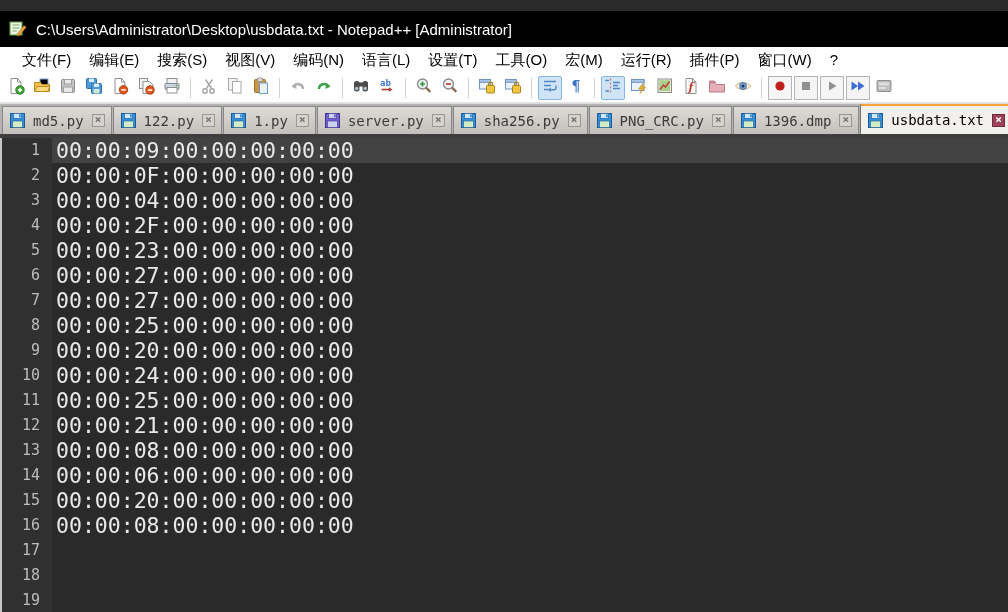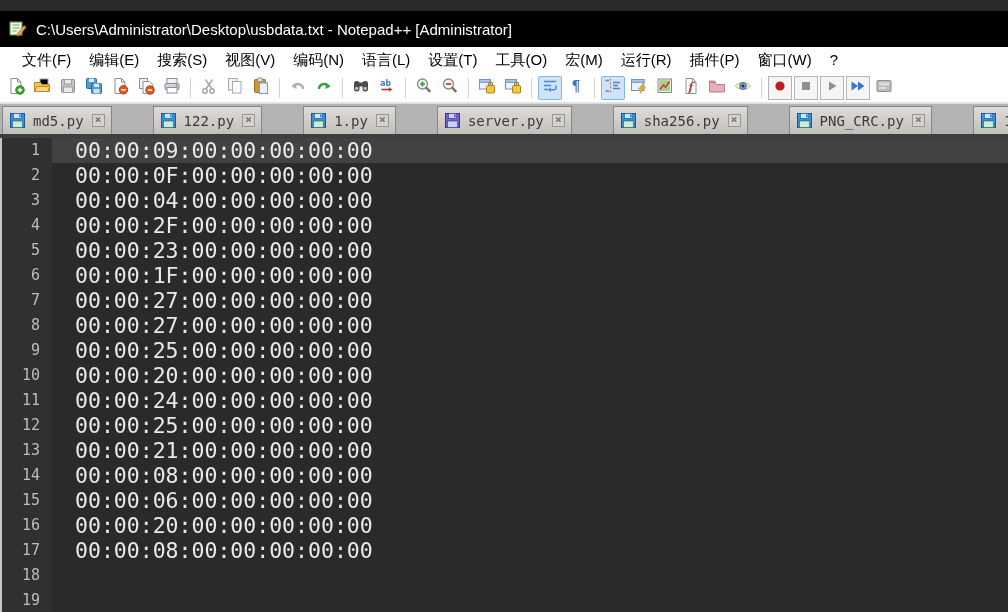--- a/index.html
+++ b/index.html
@@ -36,7 +36,7 @@
   
   .tabbar {
     height:31px; background:#b3b3b3; display:flex; align-items:flex-end;
-    padding-left:2px; overflow:hidden; border-top:1px solid #dcdcdc;gap:40px;
+    padding-left:2px; overflow:hidden; border-top:1px solid #dcdcdc;
   }
   .tab {
     height:28px; display:flex; align-items:center; padding:0 6px;

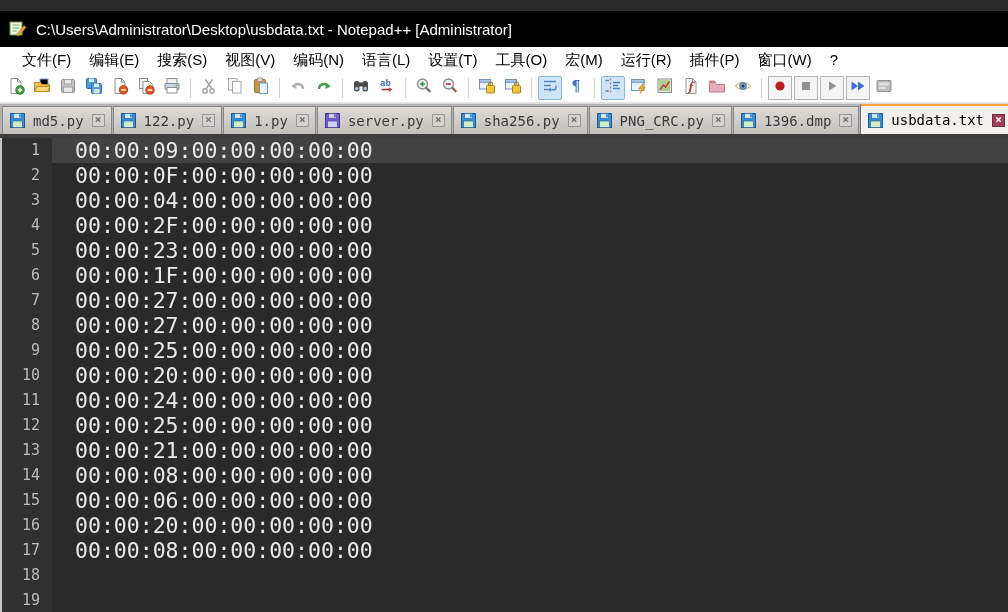--- a/index.html
+++ b/index.html
@@ -69,7 +69,7 @@
   }
   .code { flex:1; }
   .code .row {
-    height:25px; line-height:25px; padding-left:23px; white-space:pre;
+    height:25px; line-height:25px; padding-left:4px; white-space:pre;
     font-family:"DejaVu Sans Mono", monospace; font-size:21.5px; color:#e9e9e9;
   }
   .code .row.current { background:#424242; }

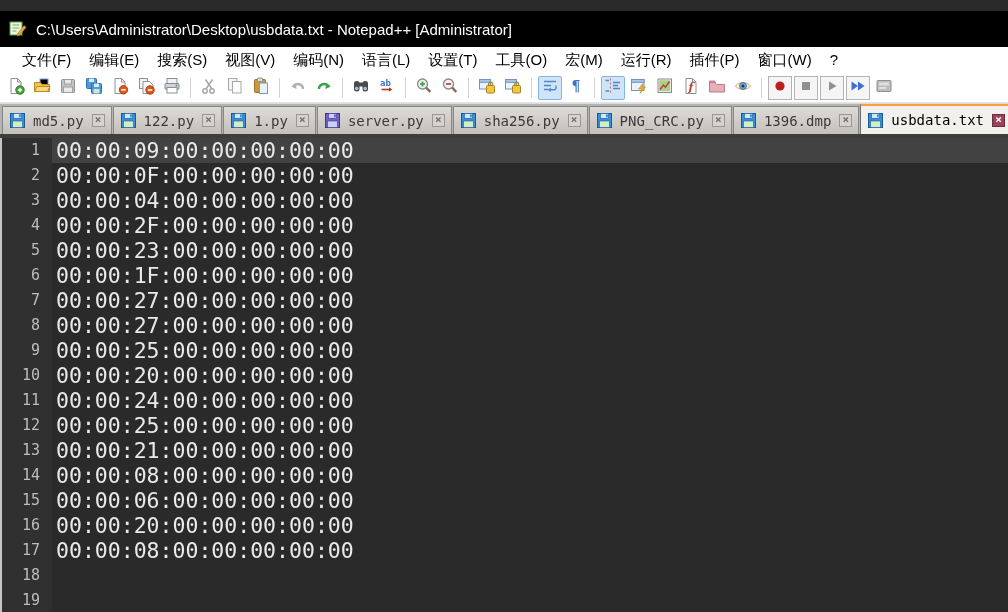--- a/index.html
+++ b/index.html
@@ -455,7 +455,6 @@
       <div class="row">00:00:04:00:00:00:00:00</div>
       <div class="row">00:00:2F:00:00:00:00:00</div>
       <div class="row">00:00:23:00:00:00:00:00</div>
-      <div class="row">00:00:1F:00:00:00:00:00</div>
       <div class="row">00:00:27:00:00:00:00:00</div>
       <div class="row">00:00:27:00:00:00:00:00</div>
       <div class="row">00:00:25:00:00:00:00:00</div>

